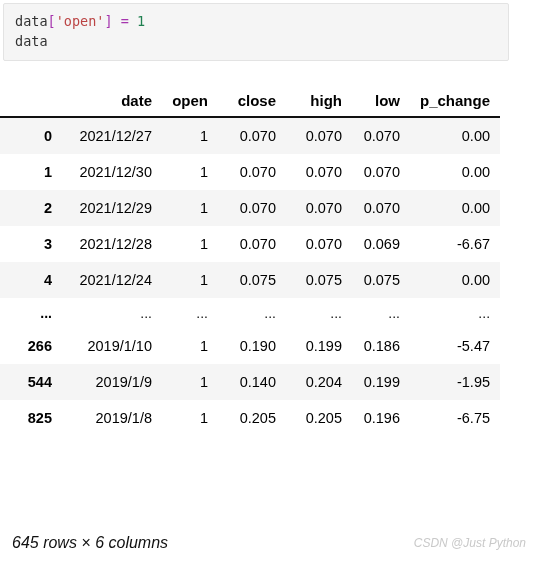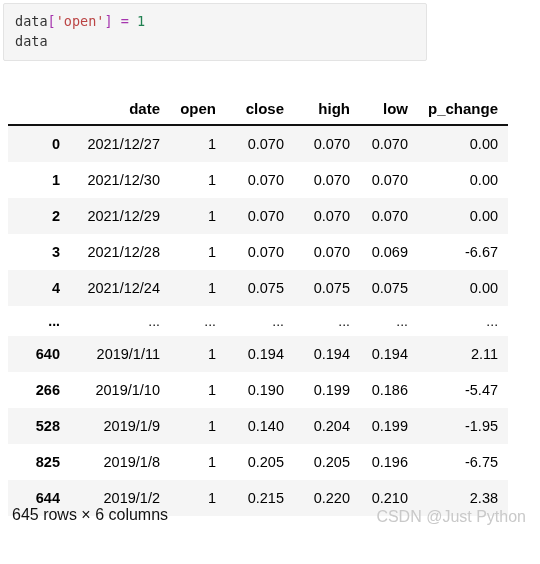--- a/index.html
+++ b/index.html
@@ -20,7 +20,7 @@
     position: absolute;
     left: 3px;
     top: 3px;
-    width: 424px;
+    width: 506px;
     height: 58px;
     box-sizing: border-box;
     background: #f5f5f5;

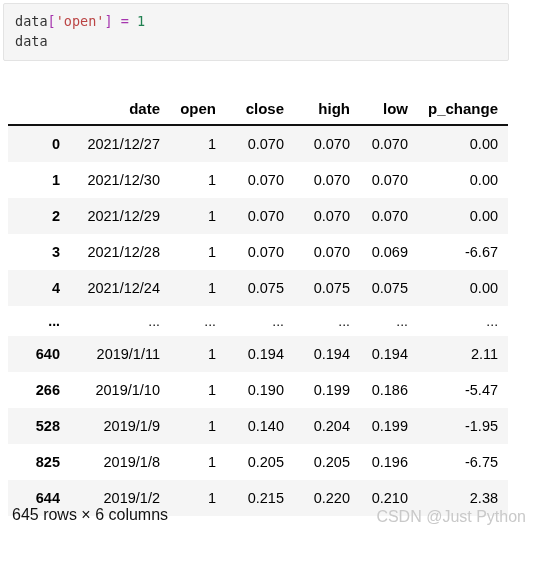--- a/index.html
+++ b/index.html
@@ -52,7 +52,7 @@
   table.df {
     border-collapse: collapse;
     border-spacing: 0;
-    margin: 8px;
+    margin: 0;
     border: none;
     font-size: 14.5px;
     color: #000000;

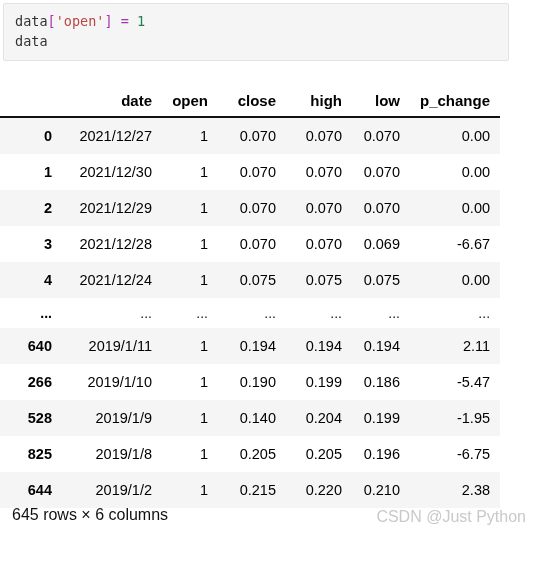--- a/index.html
+++ b/index.html
@@ -216,15 +216,6 @@
           <td>...</td>
           <td>...</td>
         </tr>
-        <tr class="odd">
-          <th>640</th>
-          <td>2019/1/11</td>
-          <td>1</td>
-          <td>0.194</td>
-          <td>0.194</td>
-          <td>0.194</td>
-          <td>2.11</td>
-        </tr>
         <tr class="even">
           <th>266</th>
           <td>2019/1/10</td>

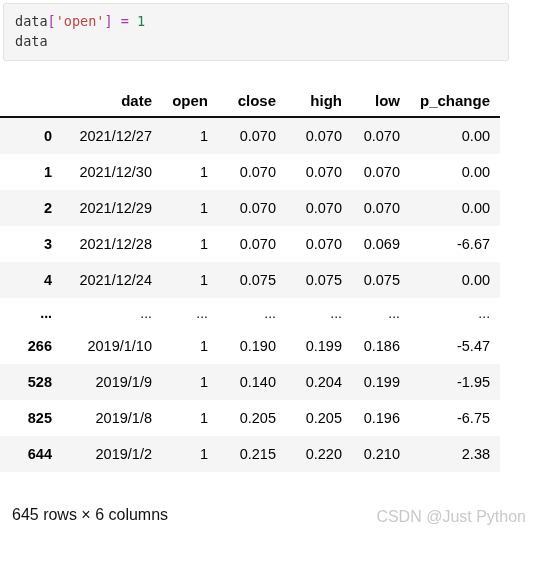--- a/index.html
+++ b/index.html
@@ -226,7 +226,7 @@
           <td>-5.47</td>
         </tr>
         <tr class="odd">
-          <th>528</th>
+          <th>544</th>
           <td>2019/1/9</td>
           <td>1</td>
           <td>0.140</td>

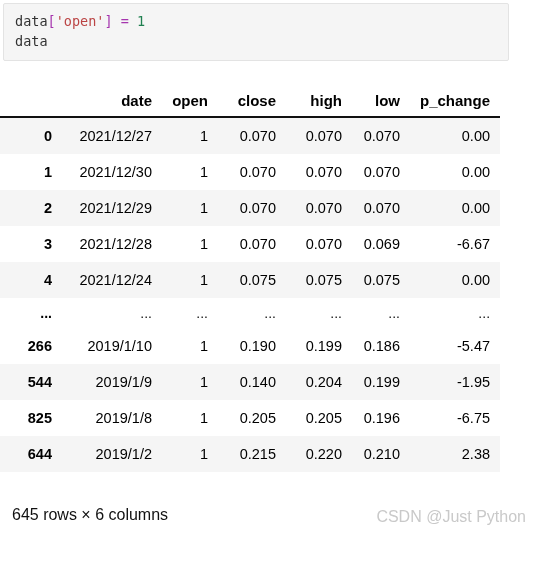--- a/index.html
+++ b/index.html
@@ -243,15 +243,6 @@
           <td>0.196</td>
           <td>-6.75</td>
         </tr>
-        <tr class="odd">
-          <th>644</th>
-          <td>2019/1/2</td>
-          <td>1</td>
-          <td>0.215</td>
-          <td>0.220</td>
-          <td>0.210</td>
-          <td>2.38</td>
-        </tr>
       </tbody>
   </table>
 </div>

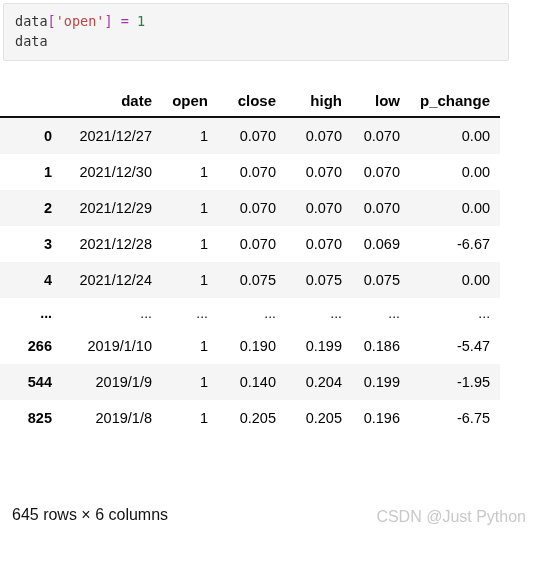--- a/index.html
+++ b/index.html
@@ -110,9 +110,10 @@
   #footer {
     position: absolute;
     left: 12px;
-    top: 506px;
+    top: 534px;
     width: 520px;
     height: 24px;
+    font-style: italic;
   }
   #shape-text {
     position: absolute;

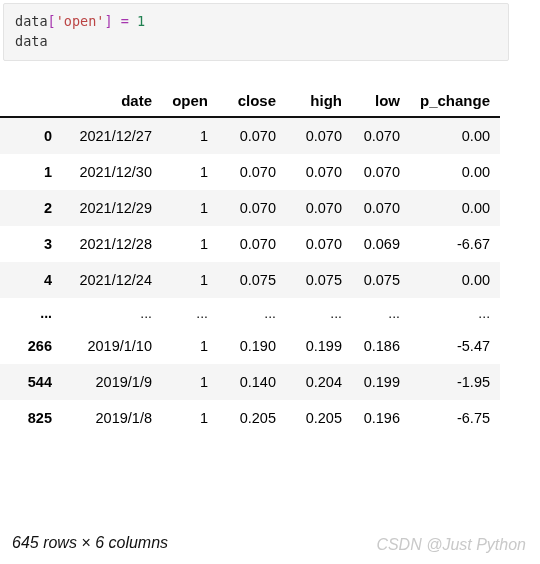--- a/index.html
+++ b/index.html
@@ -127,7 +127,7 @@
     position: absolute;
     right: 6px;
     top: 2px;
-    font-size: 16px;
+    font-size: 12px;
     color: #c9c9c9;
     white-space: nowrap;
   }

